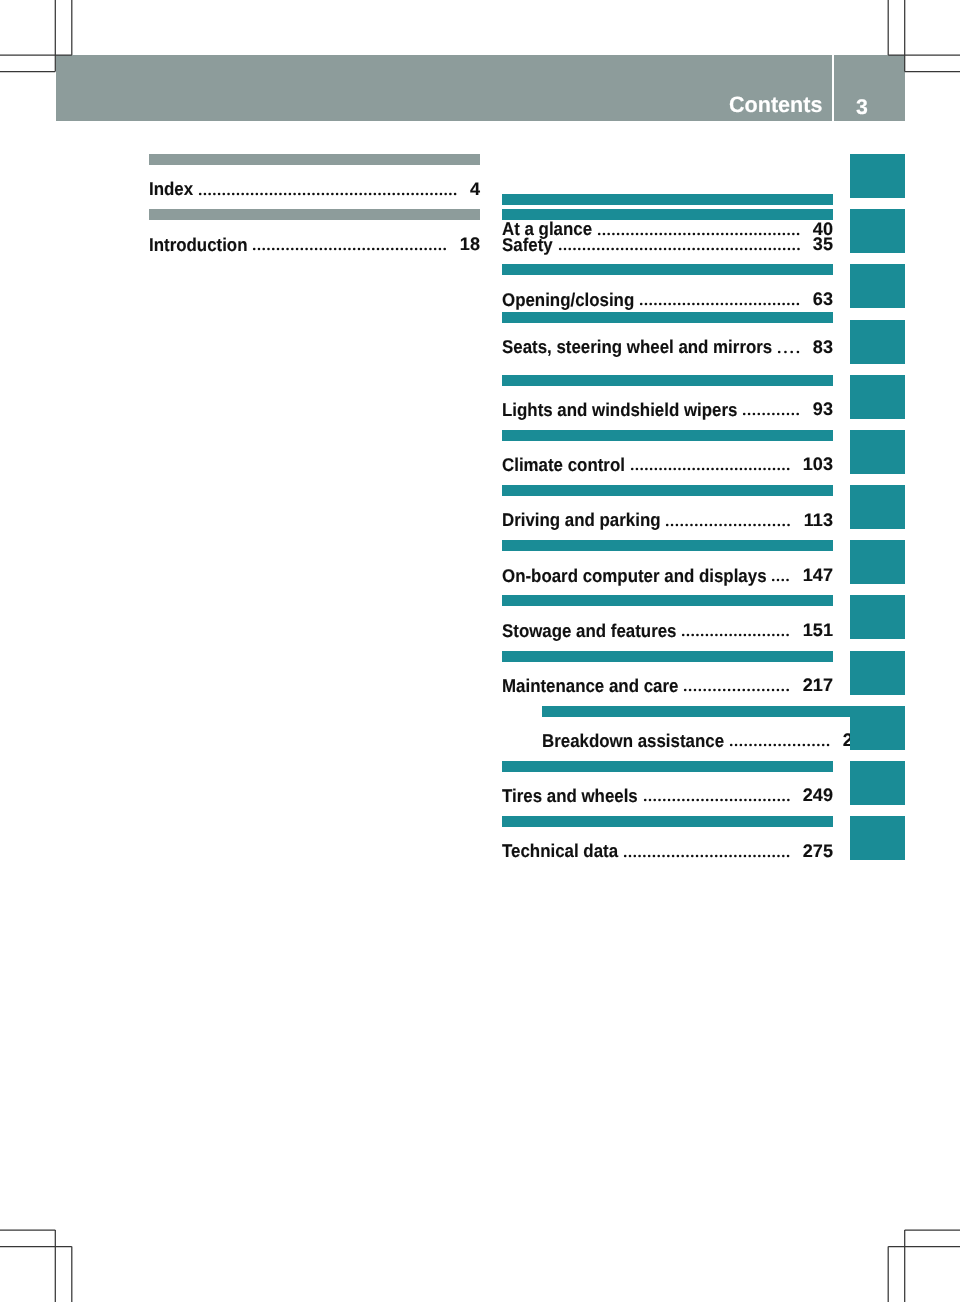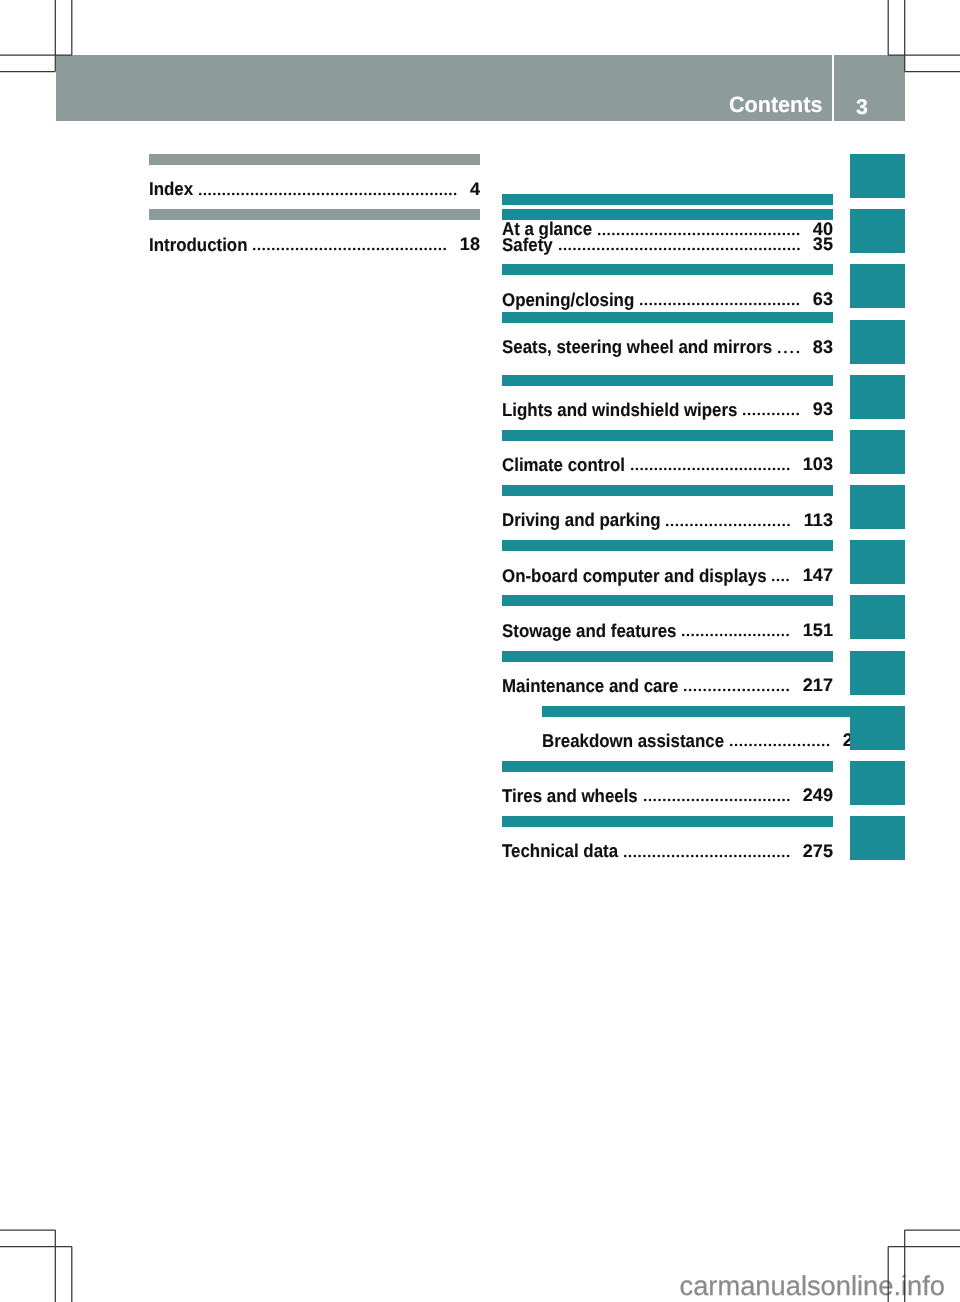--- a/index.html
+++ b/index.html
@@ -665,7 +665,6 @@
       <div class="thumbtab" style="background: rgb(26, 140, 150); top: 816.04px;"></div>
     </div>
 
-  <div id="watermark" style="color: rgb(139, 139, 139); -webkit-text-stroke-color: rgb(139, 139, 139);">carmanualsonline.info</div>
 </div>
 
 </body></html>

